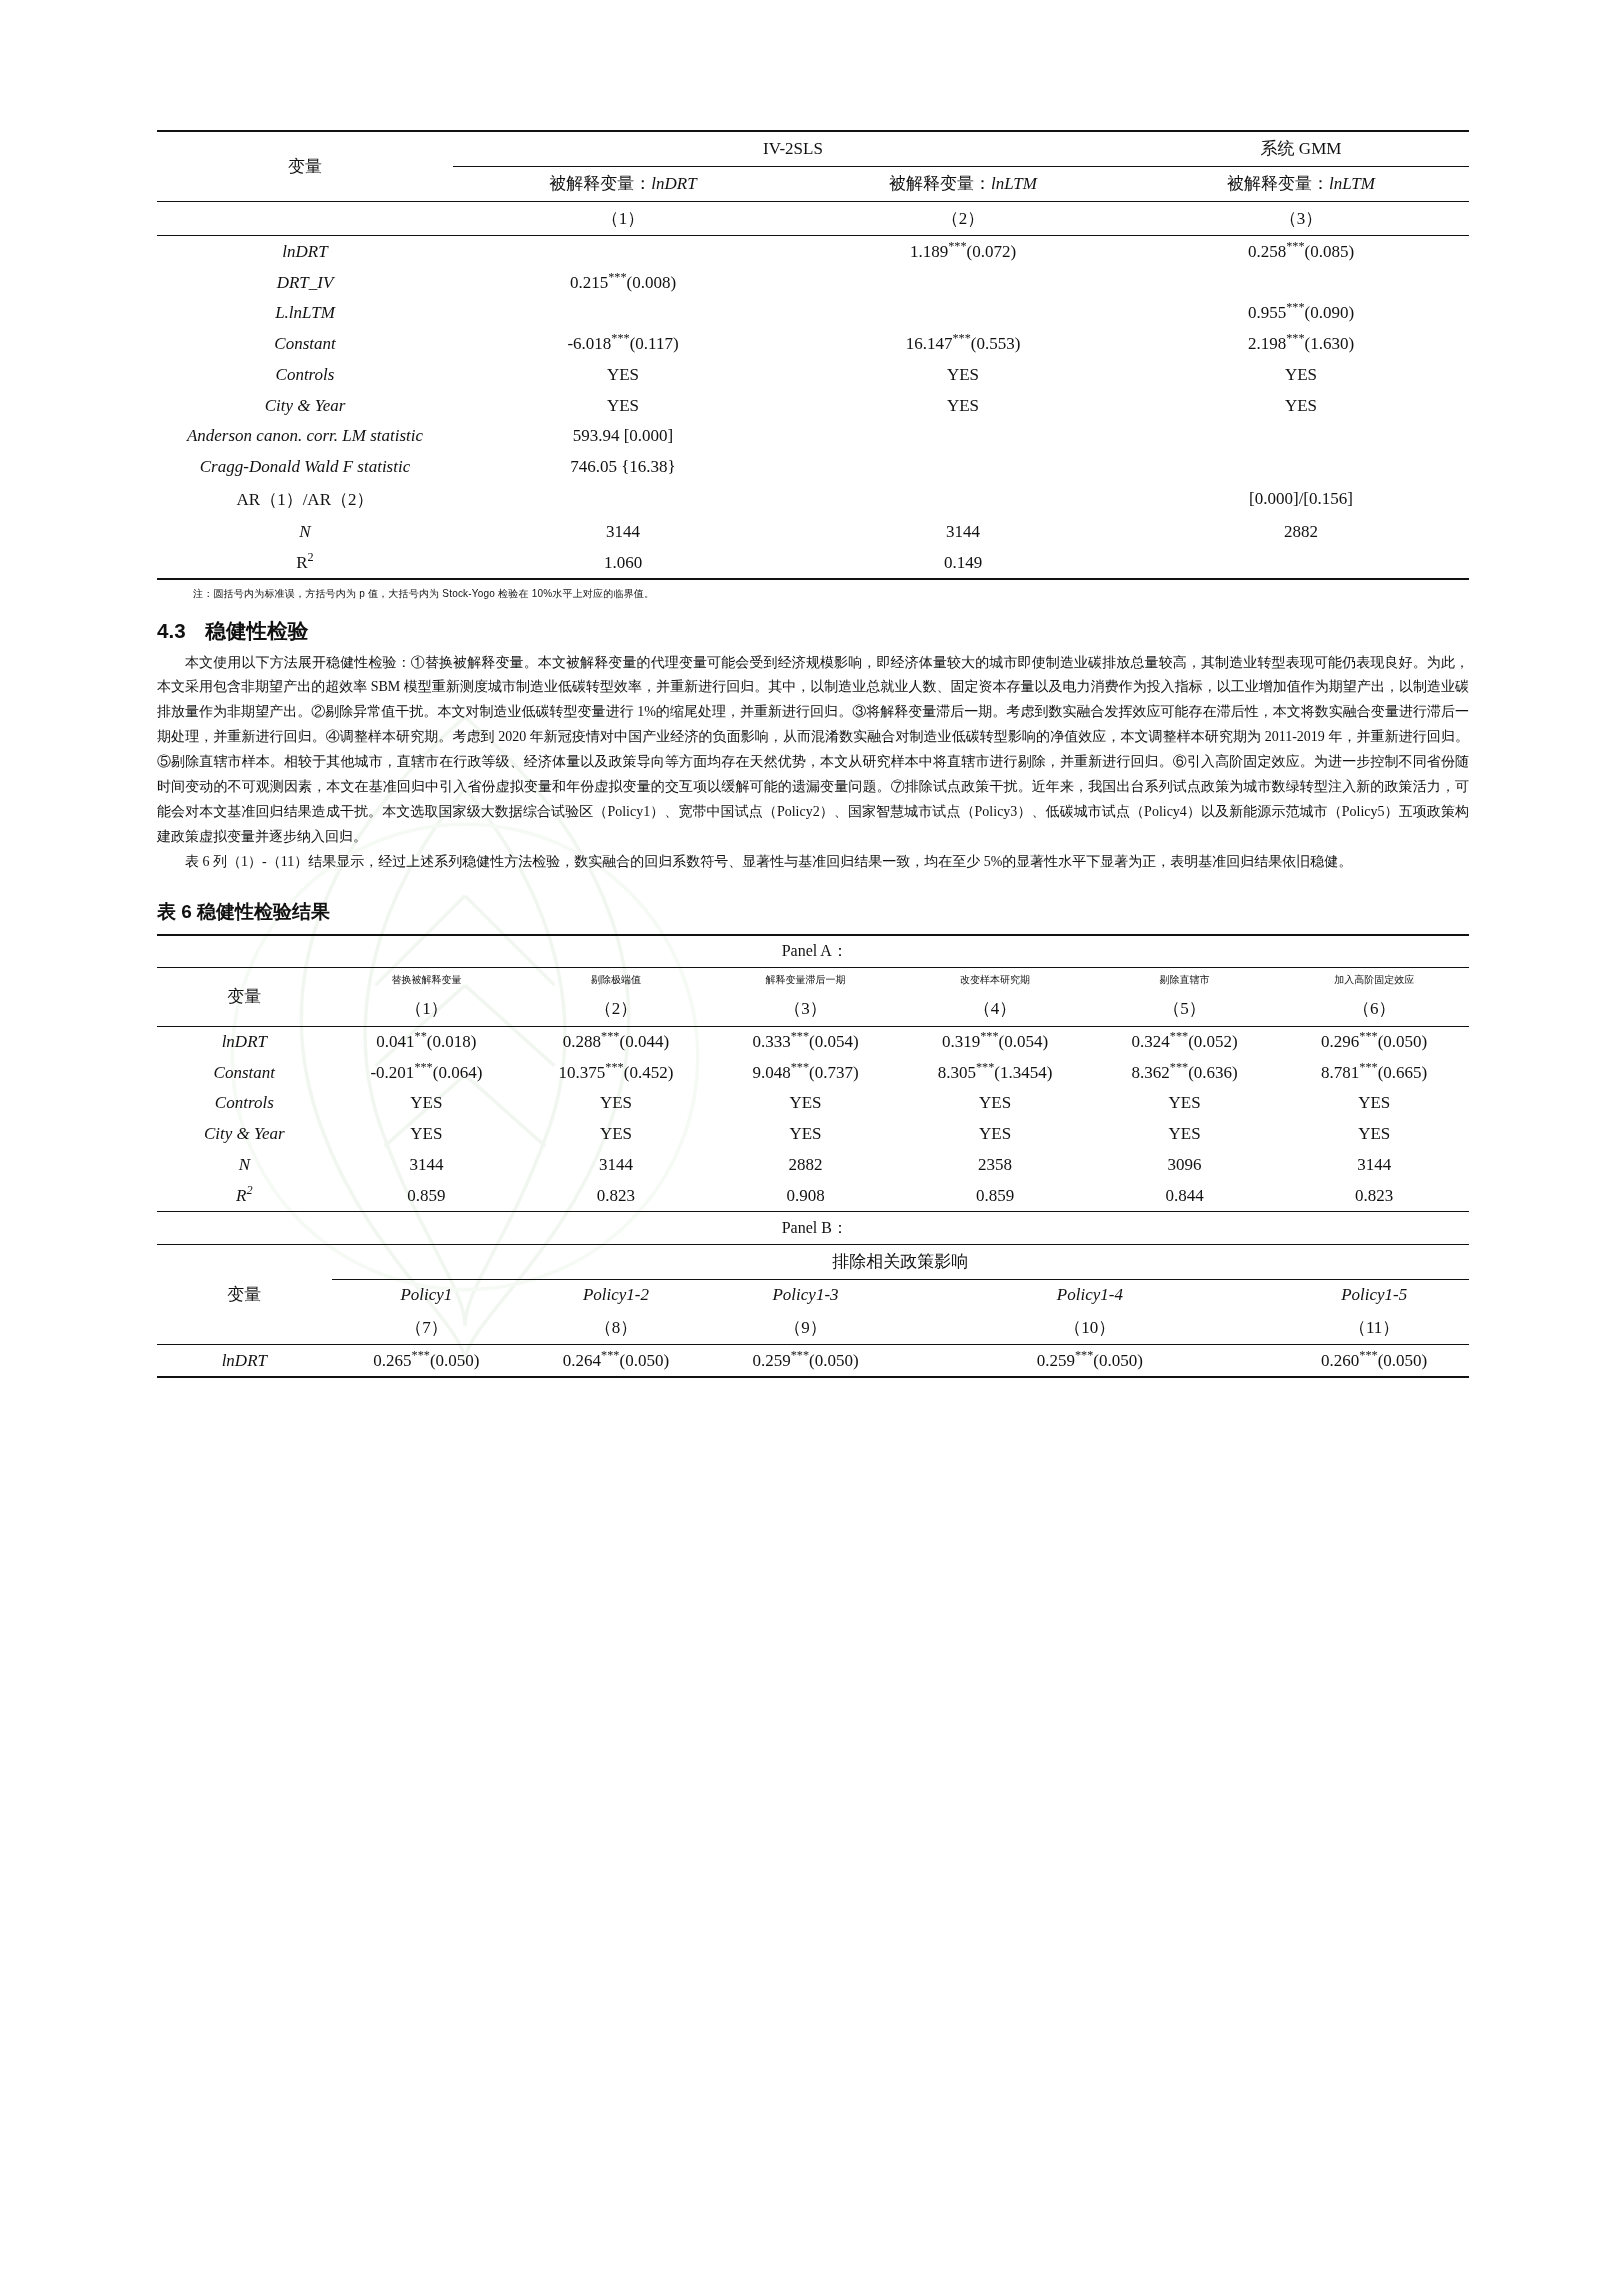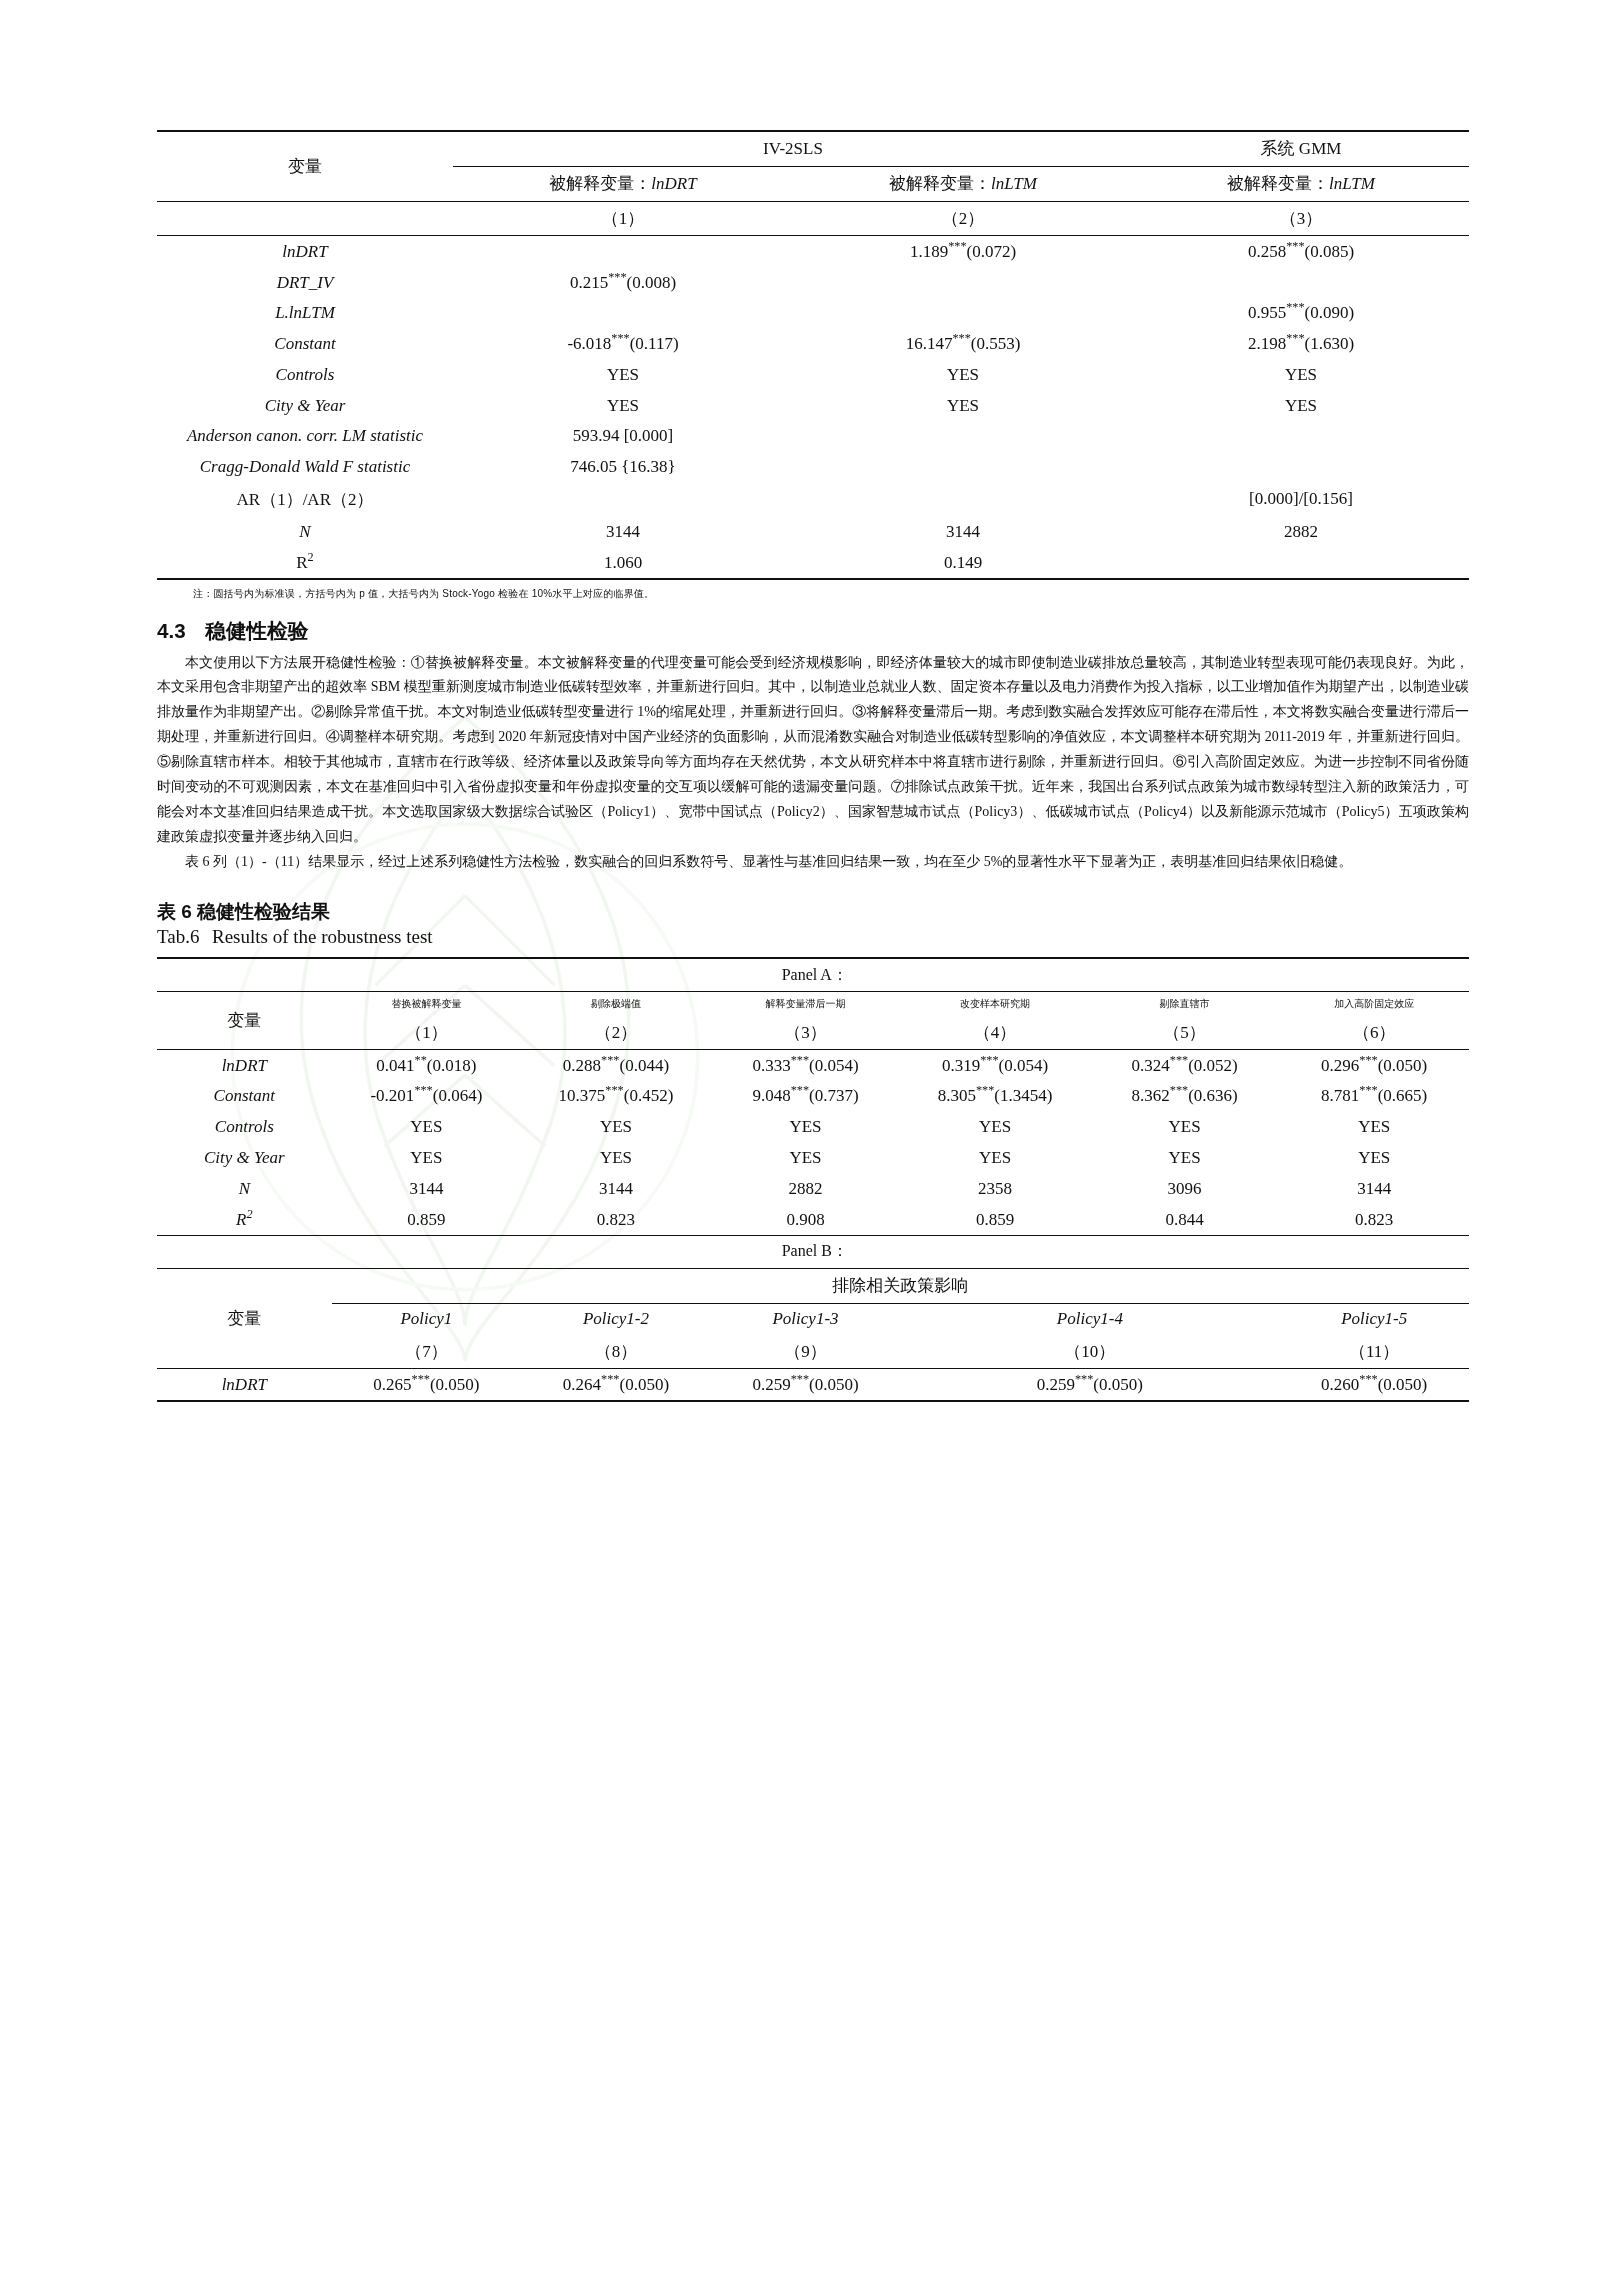--- a/index.html
+++ b/index.html
@@ -251,9 +251,6 @@
 
     <div class="tabcap">
       <span>表 6 稳健性检验结果</span>
-      <span class="en">
-        <span class="lbl">Tab.6</span><span>Results of the robustness test</span>
-      </span>
     </div>
 
     <table class="tbl t6">

